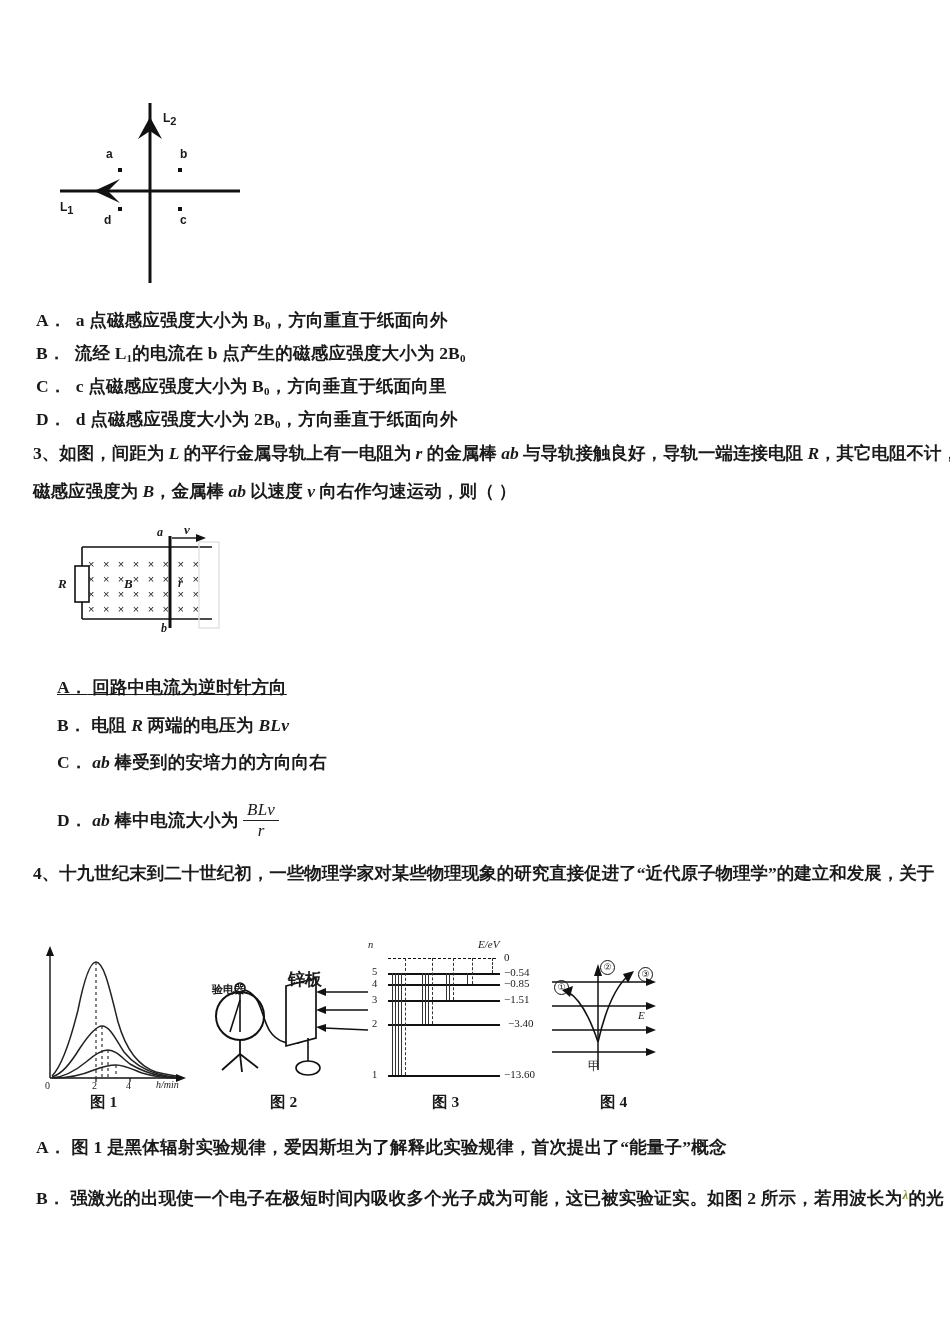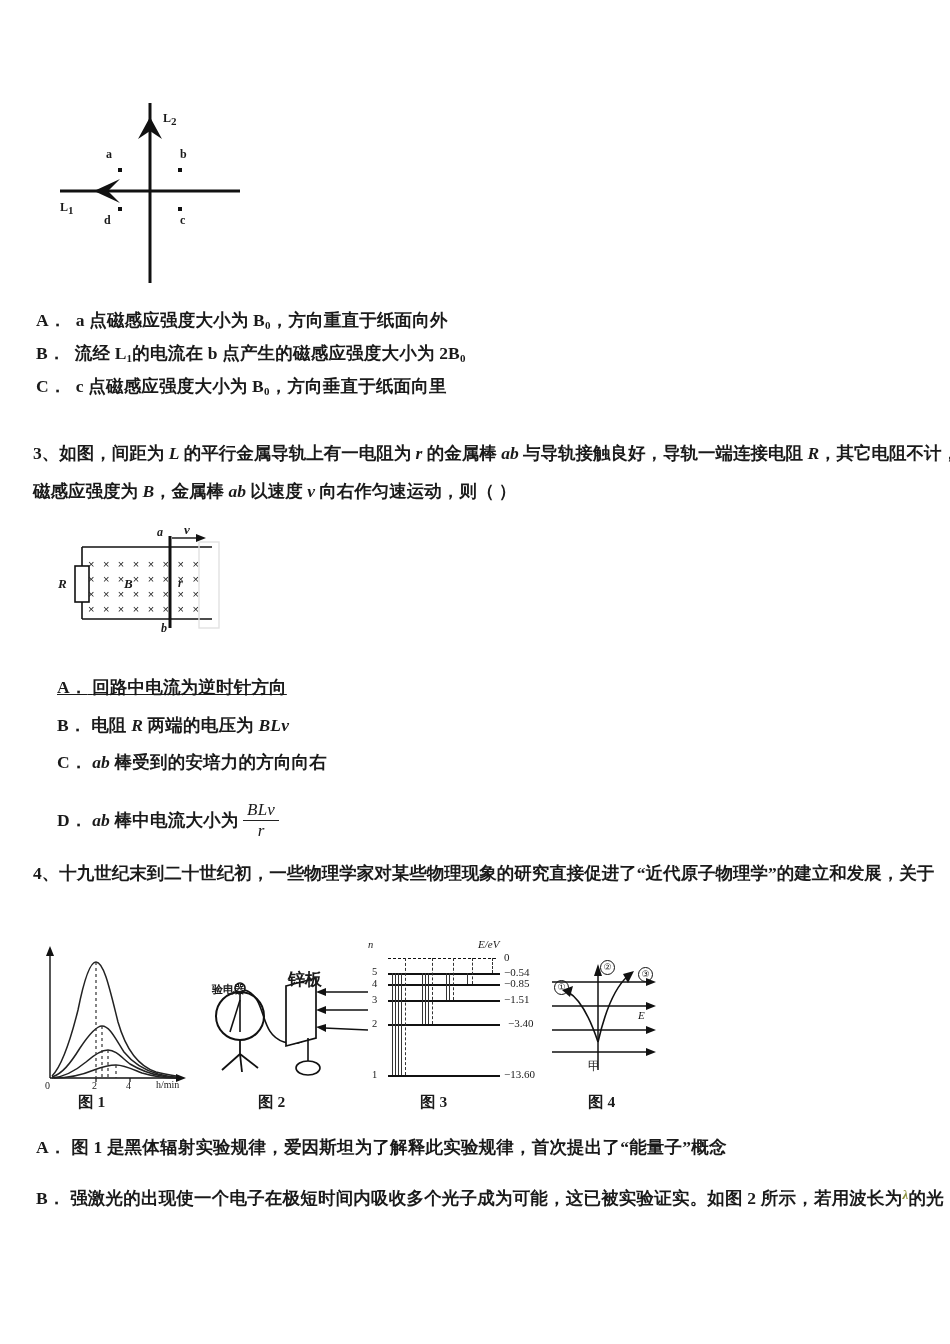--- a/index.html
+++ b/index.html
@@ -41,7 +41,7 @@
 
   
   #fig-wires { position: absolute; left: 58px; top: 95px; width: 250px; height: 195px; }
-  .w-label { position: absolute; font-size: 12px; font-weight: bold; font-family: Liberation Serif, serif; }
+  .w-label { position: absolute; font-size: 12px; font-weight: bold; font-family: Liberation Sans, sans-serif; }
 
   
   #fig-rails { position: absolute; left: 60px; top: 528px; width: 170px; height: 110px; }

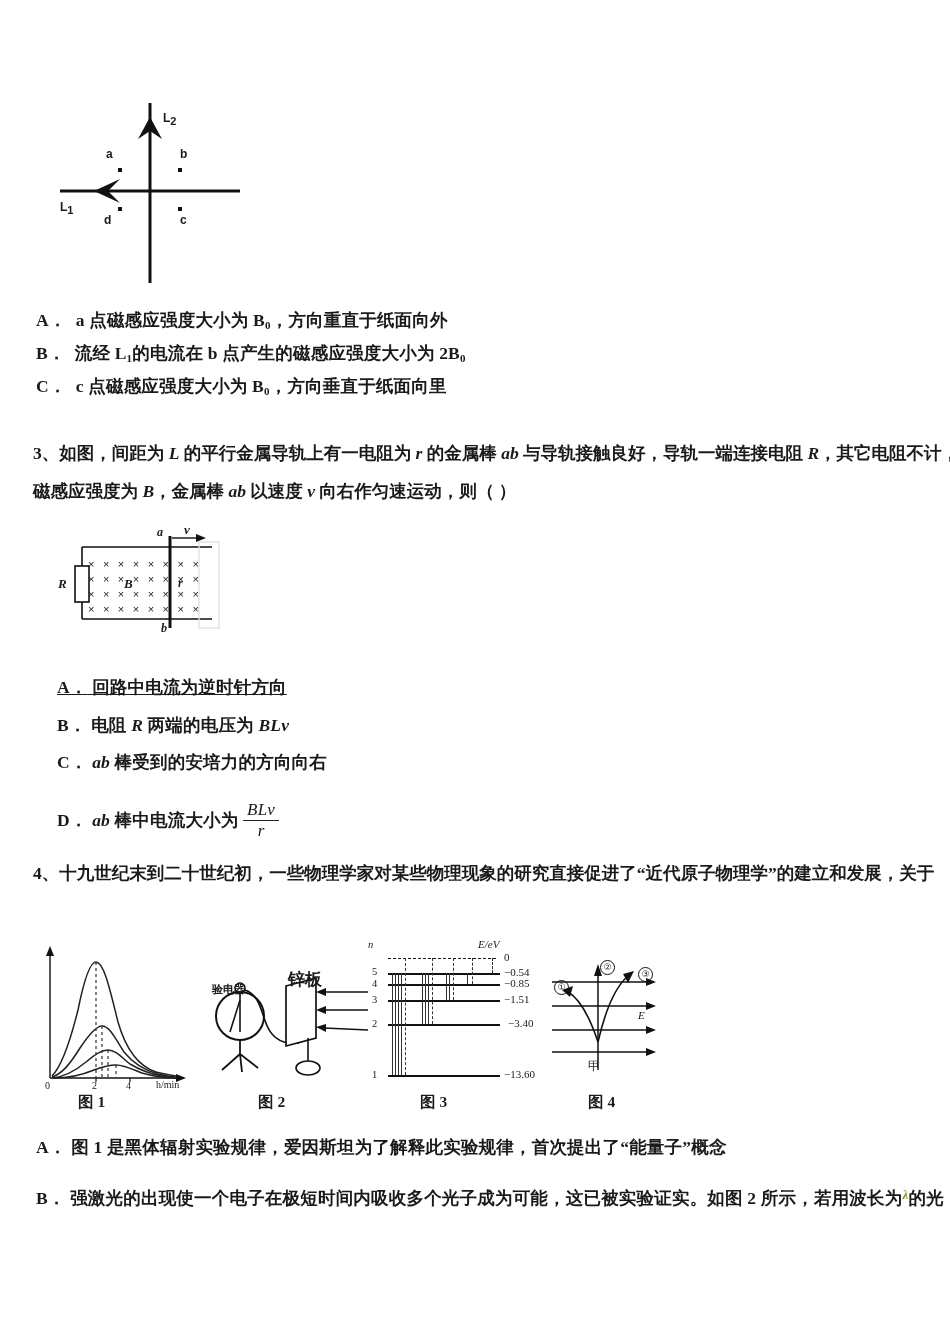--- a/index.html
+++ b/index.html
@@ -120,6 +120,10 @@
   <div class="opt" style="left:36px; top:374px;">
     <span>C．</span>
     <span>&nbsp;c 点磁感应强度大小为 B<span class="sub">0</span>，方向垂直于纸面向里</span>
+  </div>
+  <div class="opt" style="left:36px; top:407px;">
+    <span>D．</span>
+    <span>&nbsp;d 点磁感应强度大小为 2B<span class="sub">0</span>，方向垂直于纸面向外</span>
   </div>
 
   <div class="qline" style="left:33px; top:441px;">

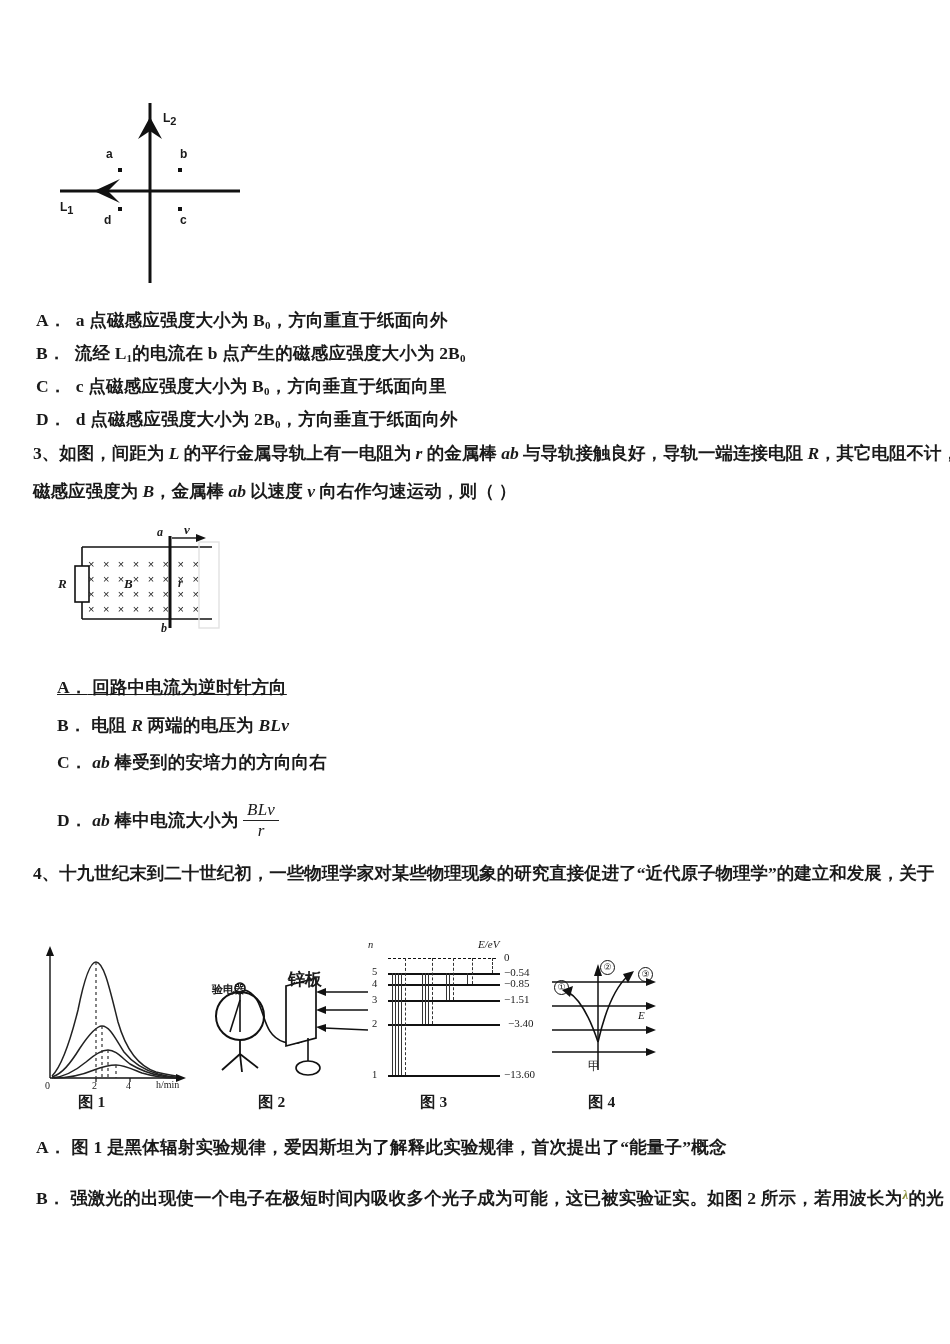--- a/index.html
+++ b/index.html
@@ -65,7 +65,7 @@
   #figrow { position: absolute; left: 30px; top: 938px; width: 720px; height: 150px; }
   .figcap { position: absolute; font-size: 15.5px; font-weight: bold; top: 1092px; }
 
-  .axlabel { position: absolute; font-size: 10px; font-family: "Liberation Serif", serif; }
+  .axlabel { position: absolute; font-size: 10px; font-style: italic; font-family: "Liberation Serif", serif; }
   .tick { position: absolute; font-size: 10px; font-family: "Liberation Serif", serif; }
 
   

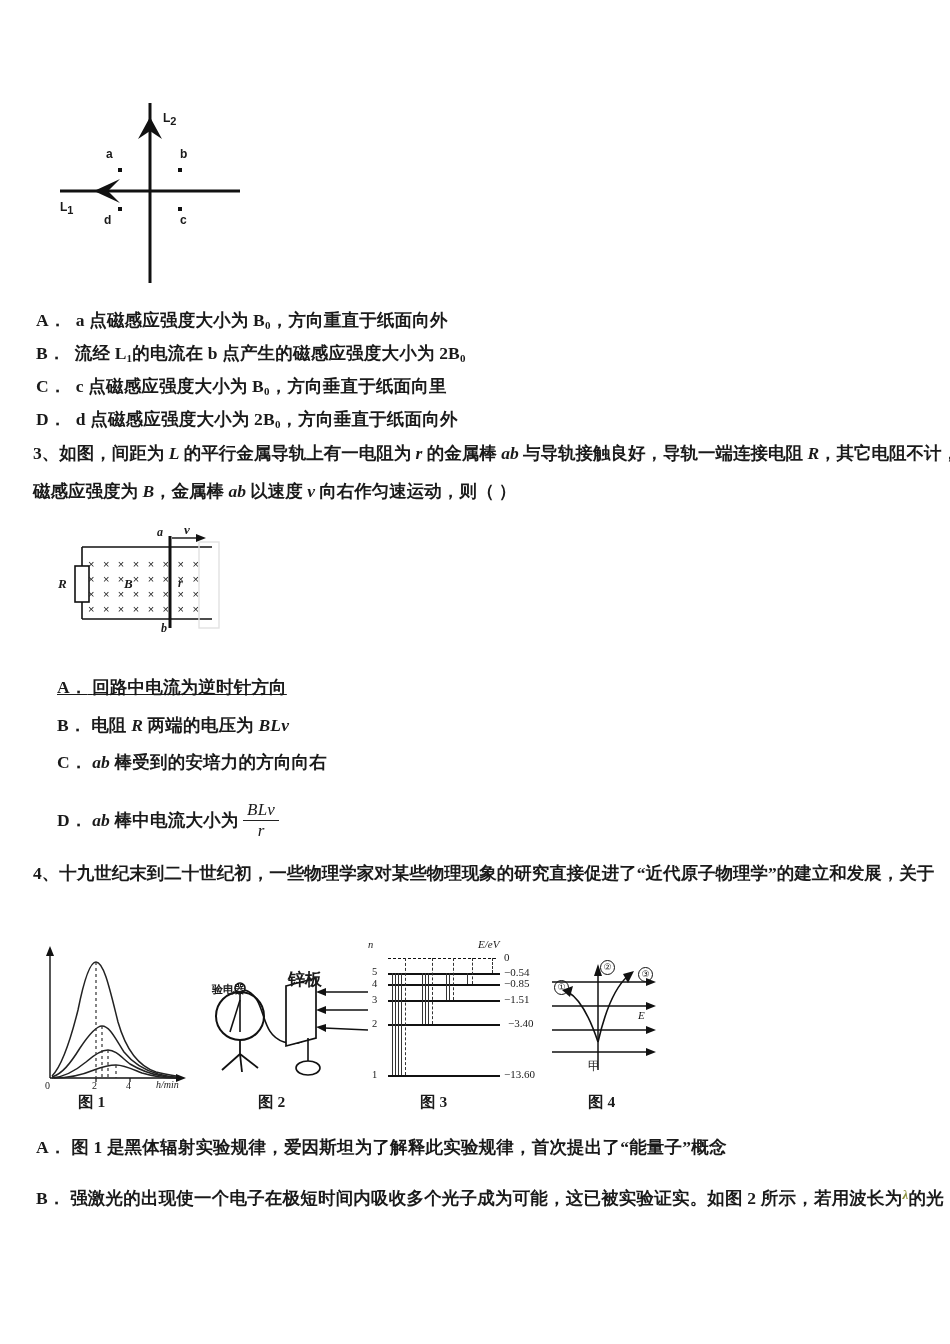--- a/index.html
+++ b/index.html
@@ -63,7 +63,7 @@
 
   
   #figrow { position: absolute; left: 30px; top: 938px; width: 720px; height: 150px; }
-  .figcap { position: absolute; font-size: 15.5px; font-weight: bold; top: 1092px; }
+  .figcap { position: absolute; font-size: 15.5px; font-weight: bold; top: 1092px; margin-left: 12px; }
 
   .axlabel { position: absolute; font-size: 10px; font-style: italic; font-family: "Liberation Serif", serif; }
   .tick { position: absolute; font-size: 10px; font-family: "Liberation Serif", serif; }

